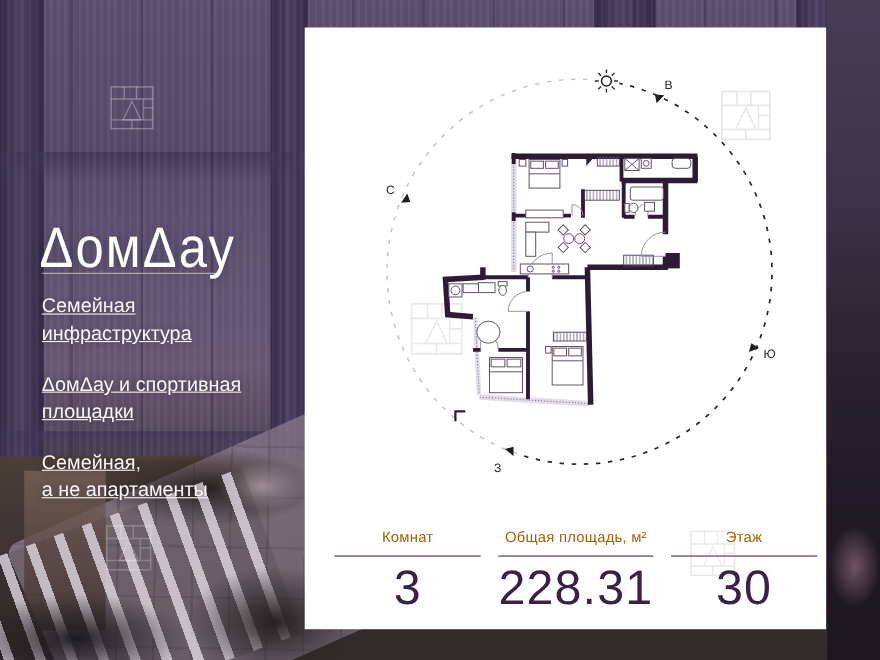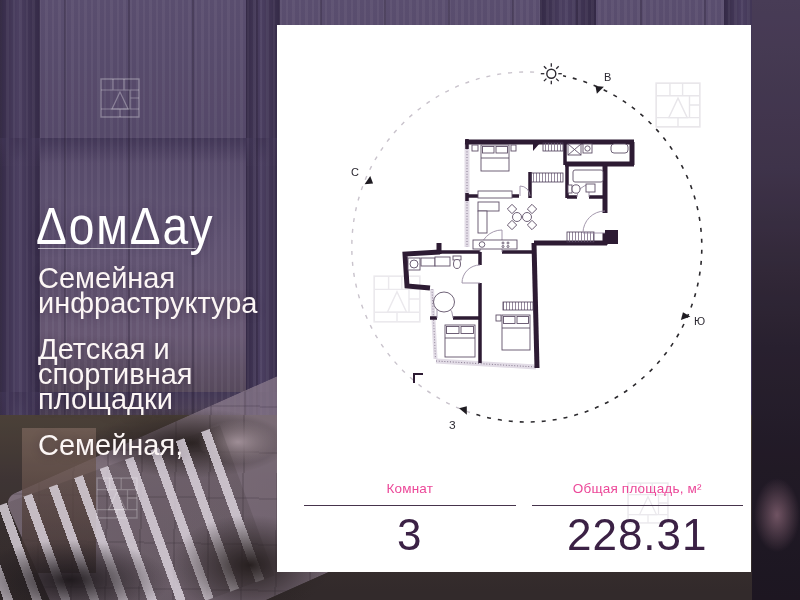--- a/index.html
+++ b/index.html
@@ -48,8 +48,8 @@
         font-weight:400;white-space:nowrap;transform:scale(.96,1.08);transform-origin:left top;
         text-shadow:0 1px 10px rgba(40,25,55,.35);}
   .divider{position:absolute;left:2px;top:248px;width:158px;height:1px;background:rgba(255,255,255,.55);}
-  .features{position:absolute;left:2px;top:266px;font-size:29px;line-height:25px;
-        text-shadow:0 1px 8px rgba(40,25,50,.4);}
+  .features{position:absolute;left:2px;top:266px;font-size:18px;line-height:25px;
+        text-shadow:0 1px 8px rgba(40,25,50,.4);text-decoration:underline;}
   .feature{margin-bottom:21px;}
 
   

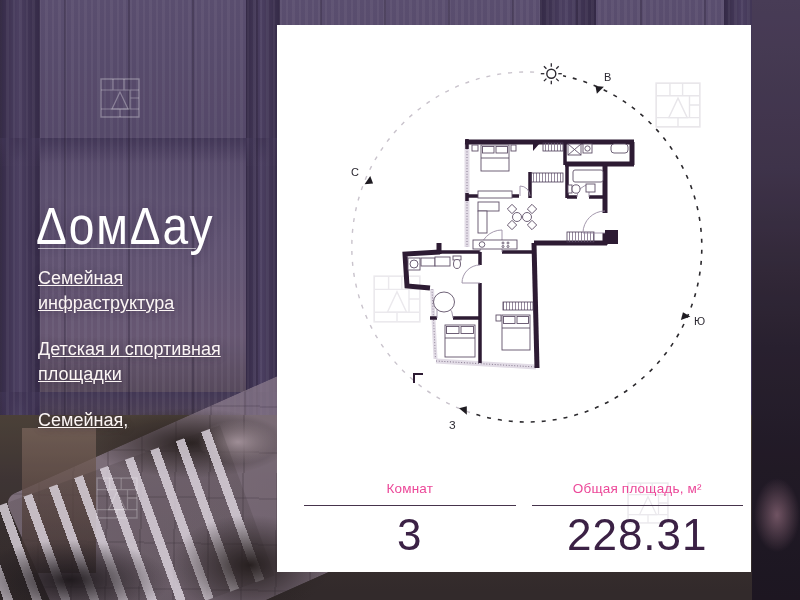--- a/index.html
+++ b/index.html
@@ -117,7 +117,7 @@
       <div>инфраструктура</div>
     </div>
     <div class="feature">
-      <div>Детская и спортивная</div>
+      <div>ΔомΔау и спортивная</div>
       <div>площадки</div>
     </div>
     <div class="feature">

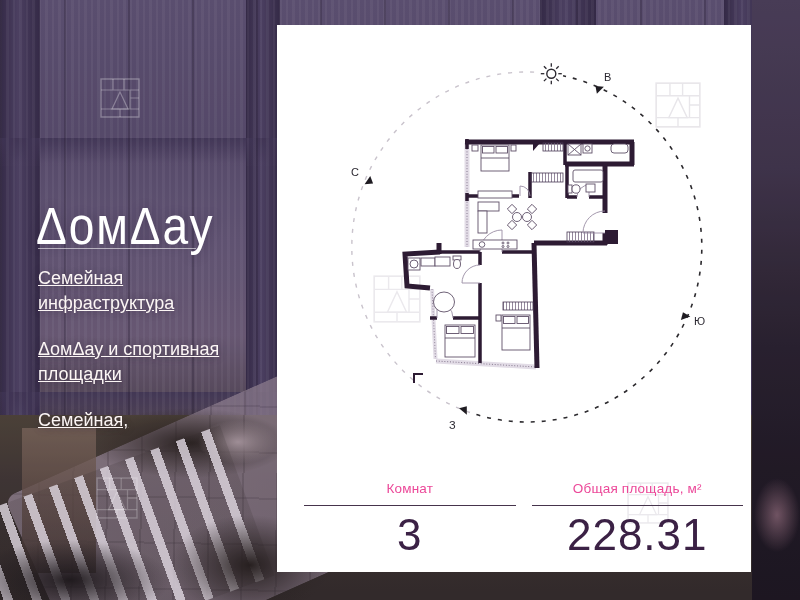--- a/index.html
+++ b/index.html
@@ -122,6 +122,7 @@
     </div>
     <div class="feature">
       <div>Семейная,</div>
+      <div>а не апартаменты</div>
     </div>
     <div class="feature">
     </div>

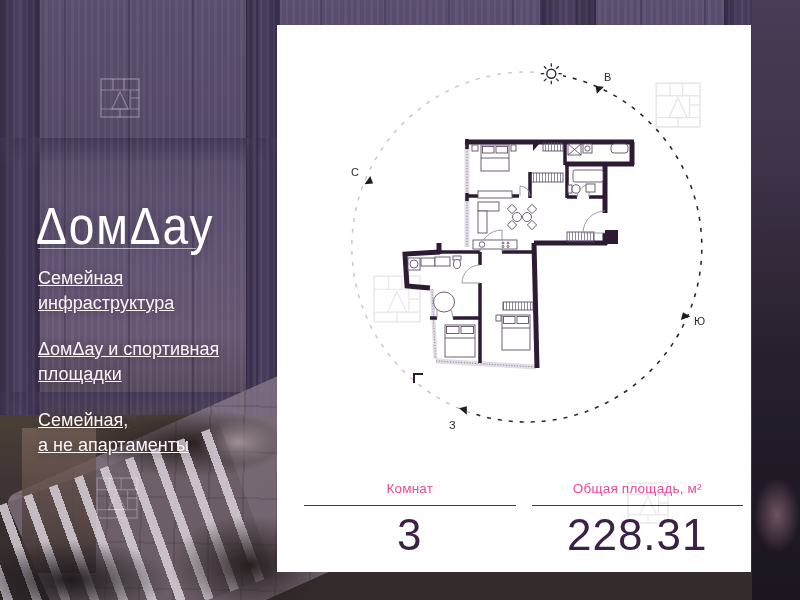--- a/index.html
+++ b/index.html
@@ -60,7 +60,7 @@
   .stats{position:absolute;left:0;top:456px;width:474px;display:flex;gap:16px;
          padding:0 8px 0 27px;box-sizing:border-box;z-index:2;}
   .stat{flex:1;text-align:center;}
-  .stat-label{font-size:13.5px;color:#ec4899;letter-spacing:.2px;padding-bottom:9px;
+  .stat-label{font-size:13.5px;color:#a16207;letter-spacing:.2px;padding-bottom:9px;
               border-bottom:1px solid #46344c;}
   .stat-value{margin-top:4px;font-size:44px;color:#3b2145;letter-spacing:1px;font-weight:400;}
 </style>

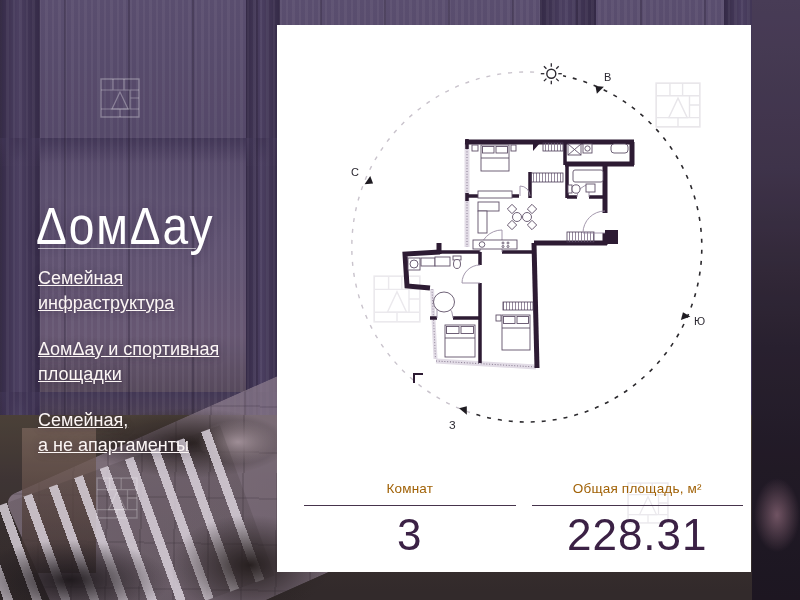--- a/index.html
+++ b/index.html
@@ -321,6 +321,10 @@
       <div class="stat-label">Общая площадь, м²</div>
       <div class="stat-value">228.31</div>
     </div>
+    <div class="stat">
+      <div class="stat-label">Этаж</div>
+      <div class="stat-value">30</div>
+    </div>
   </div>
 </div>
 

